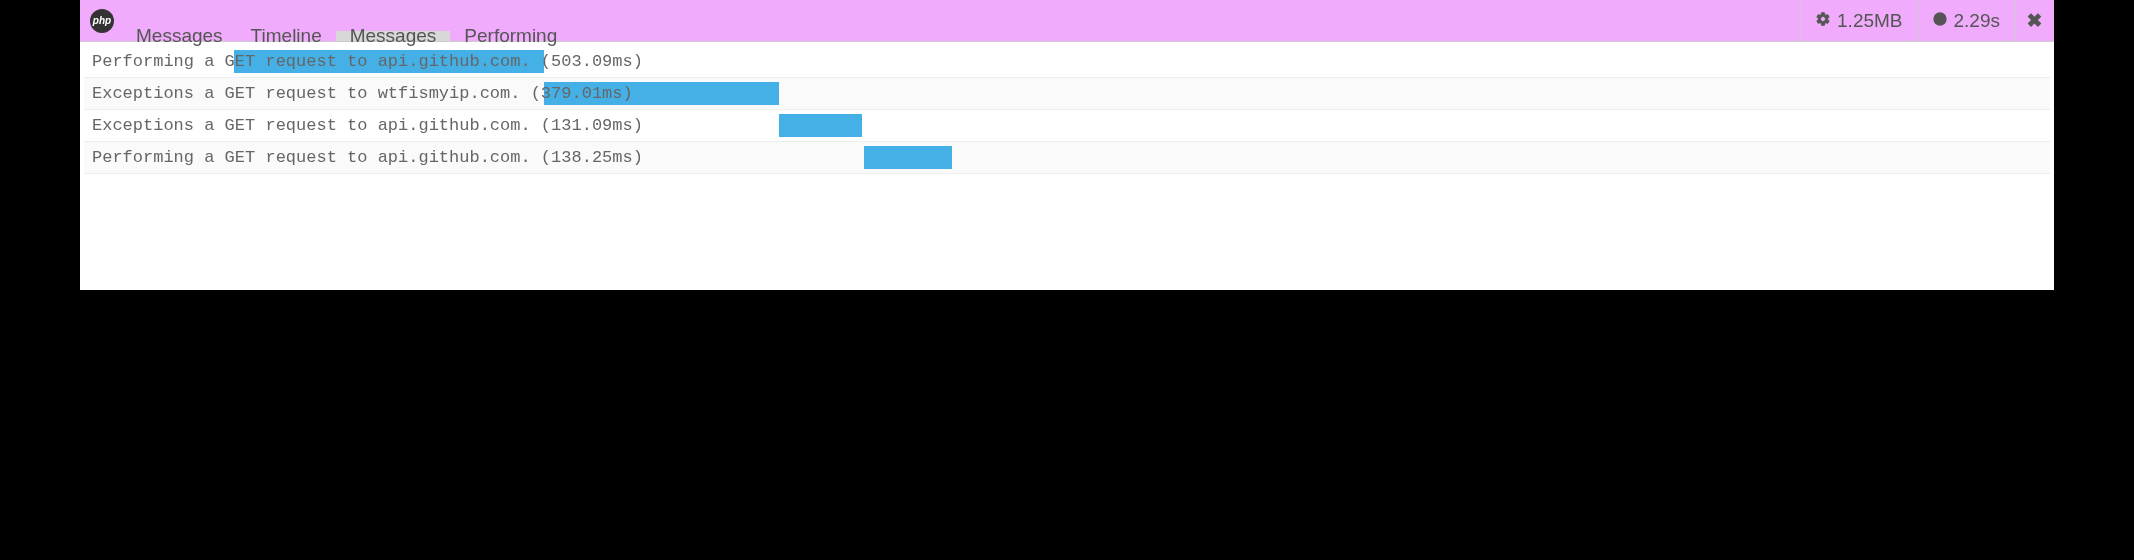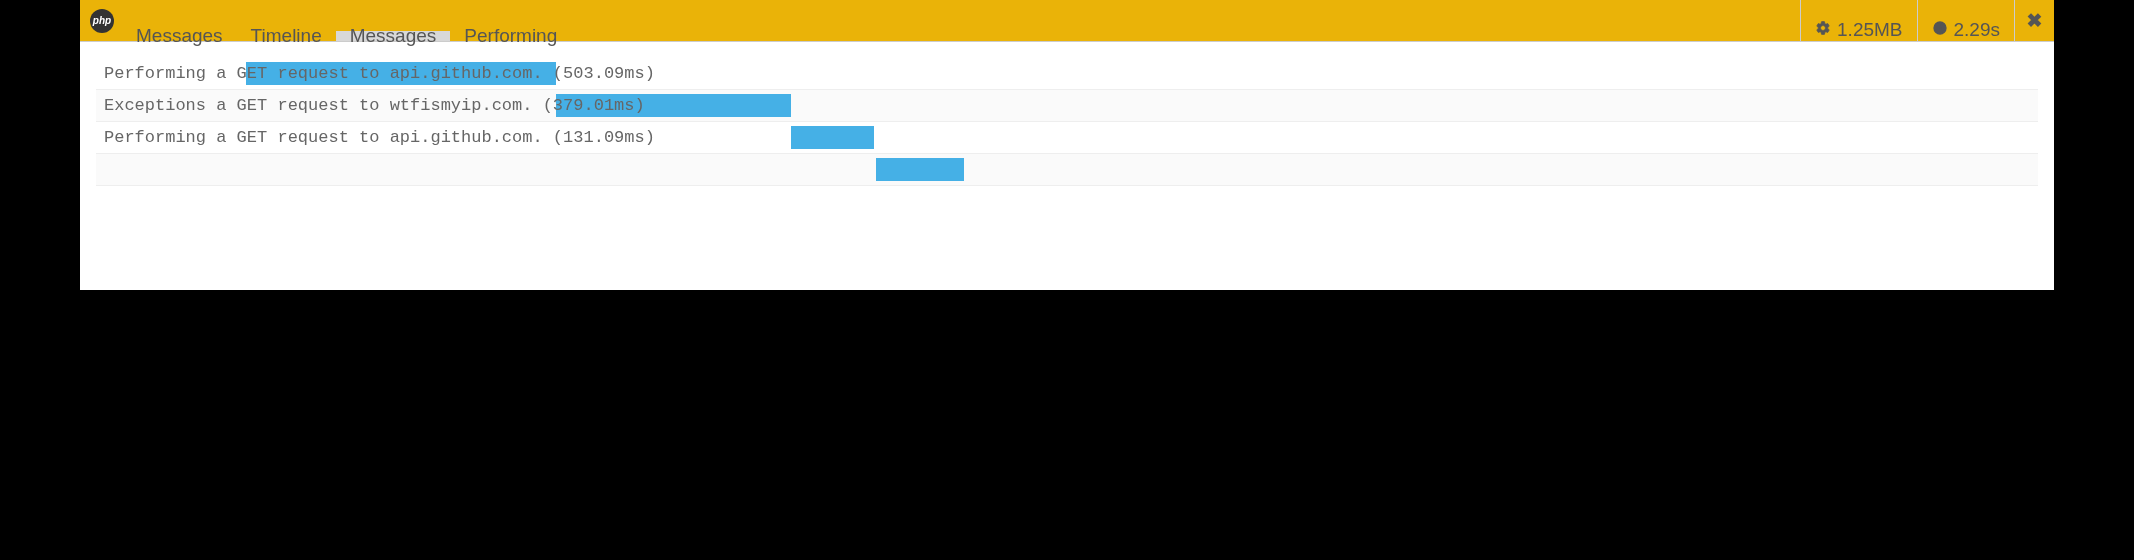--- a/index.html
+++ b/index.html
@@ -22,7 +22,7 @@
     .toolbar {
       display: flex;
       align-items: stretch;
-      background: #eab308;
+      background: #f0abfc;
       border-bottom: 1px solid #ccc;
       height: 42px;
     }

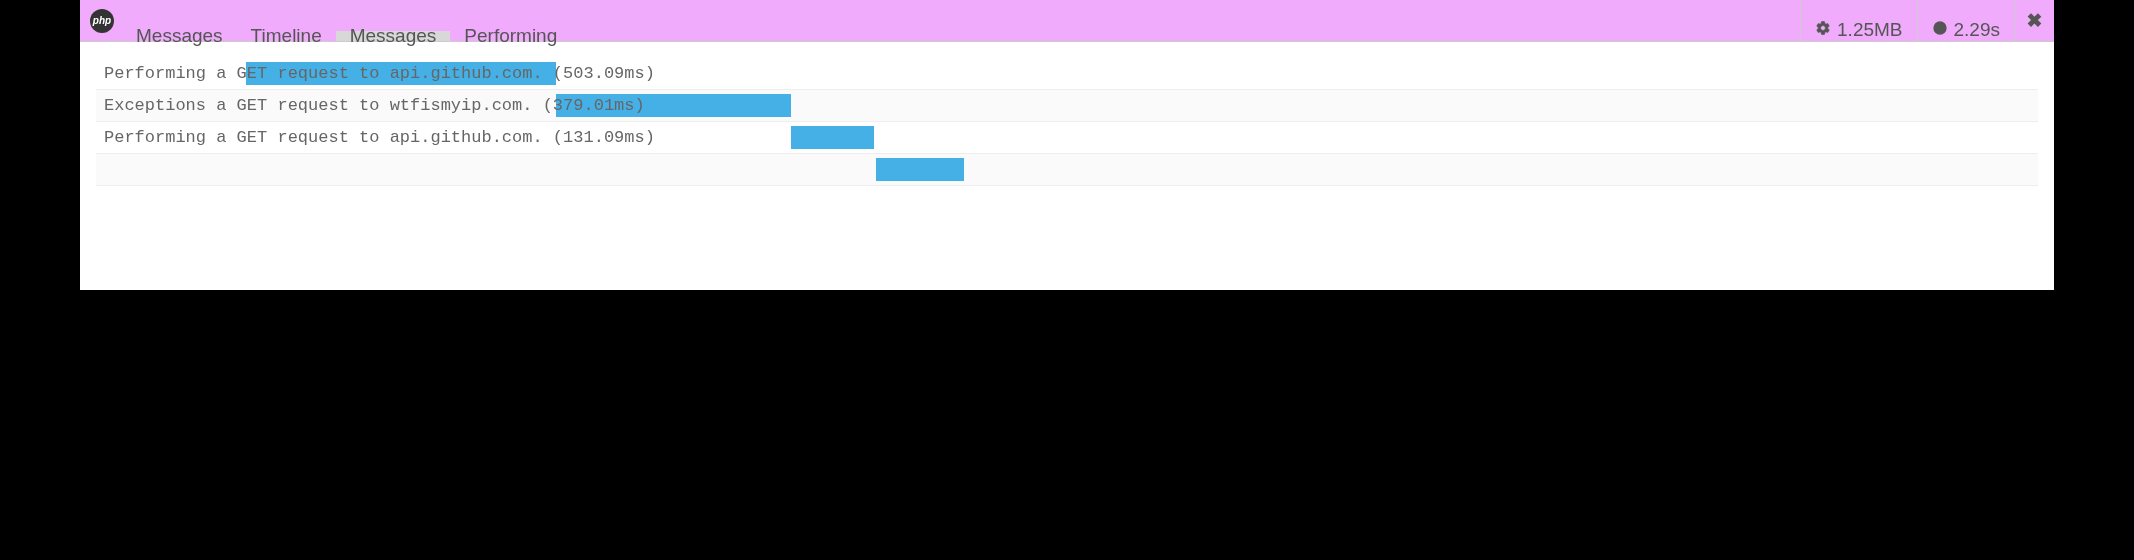--- a/index.html
+++ b/index.html
@@ -66,7 +66,7 @@
     }
     .stat {
       display: flex;
-      align-items: flex-end;
+      align-items: center;
       padding: 0 14px;
       color: #555;
       font-size: 19px;

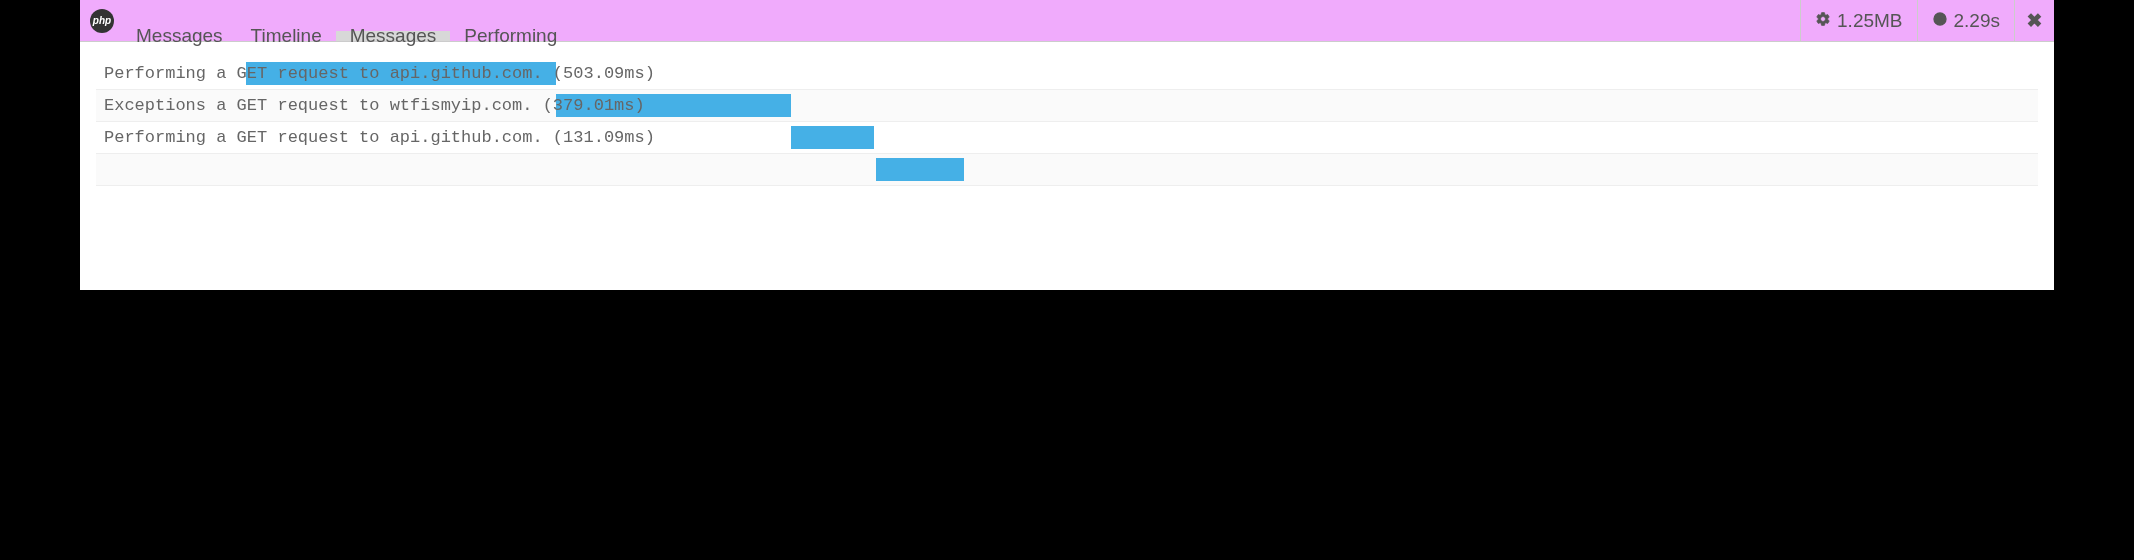--- a/index.html
+++ b/index.html
@@ -91,7 +91,7 @@
       cursor: pointer;
     }
     .timeline-body {
-      padding: 16px;
+      padding: 4px;
     }
     .timeline-row {
       position: relative;

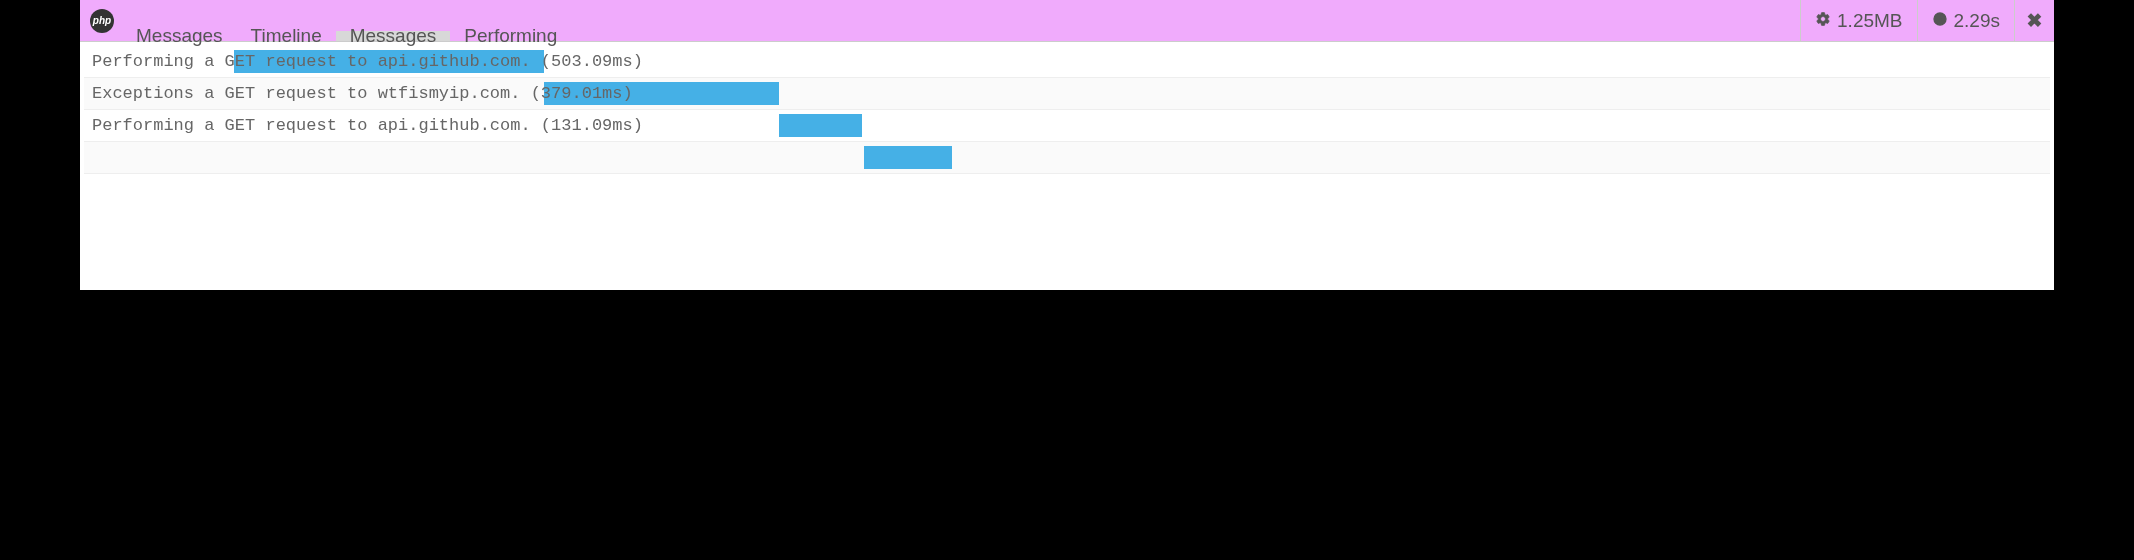--- a/index.html
+++ b/index.html
@@ -170,7 +170,7 @@
     </div>
     <div class="timeline-row">
       <div class="timeline-bar" style="left:695px;width:83px;"></div>
-      <span class="timeline-label">Performing a GET request to api.github.com. (131.09ms)</span>
+      <span class="timeline-label">Exceptions a GET request to api.github.com. (131.09ms)</span>
     </div>
     <div class="timeline-row">
       <div class="timeline-bar" style="left:780px;width:88px;"></div>

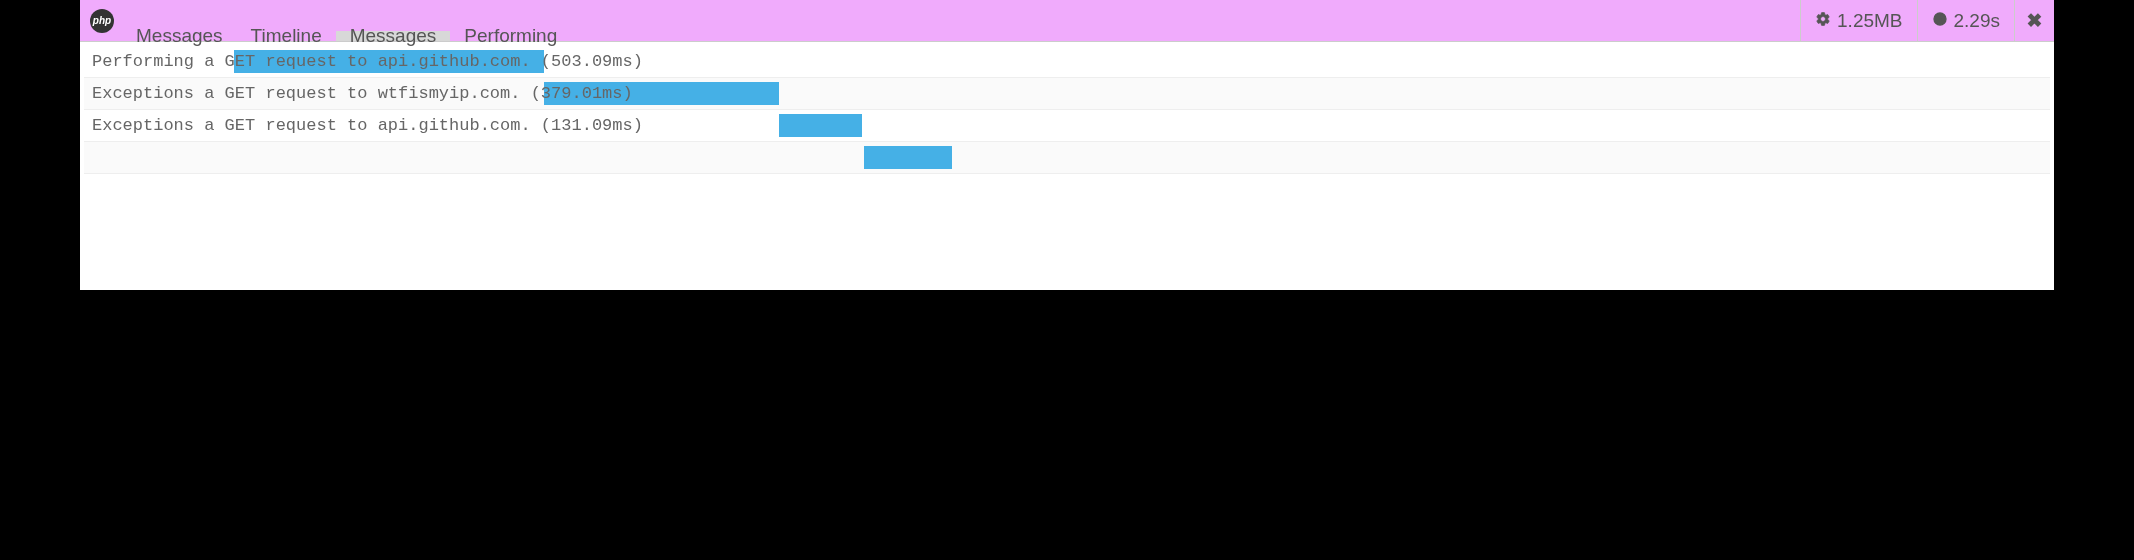--- a/index.html
+++ b/index.html
@@ -174,6 +174,7 @@
     </div>
     <div class="timeline-row">
       <div class="timeline-bar" style="left:780px;width:88px;"></div>
+      <span class="timeline-label">Performing a GET request to api.github.com. (138.25ms)</span>
     </div>
   </div>
 </div>

